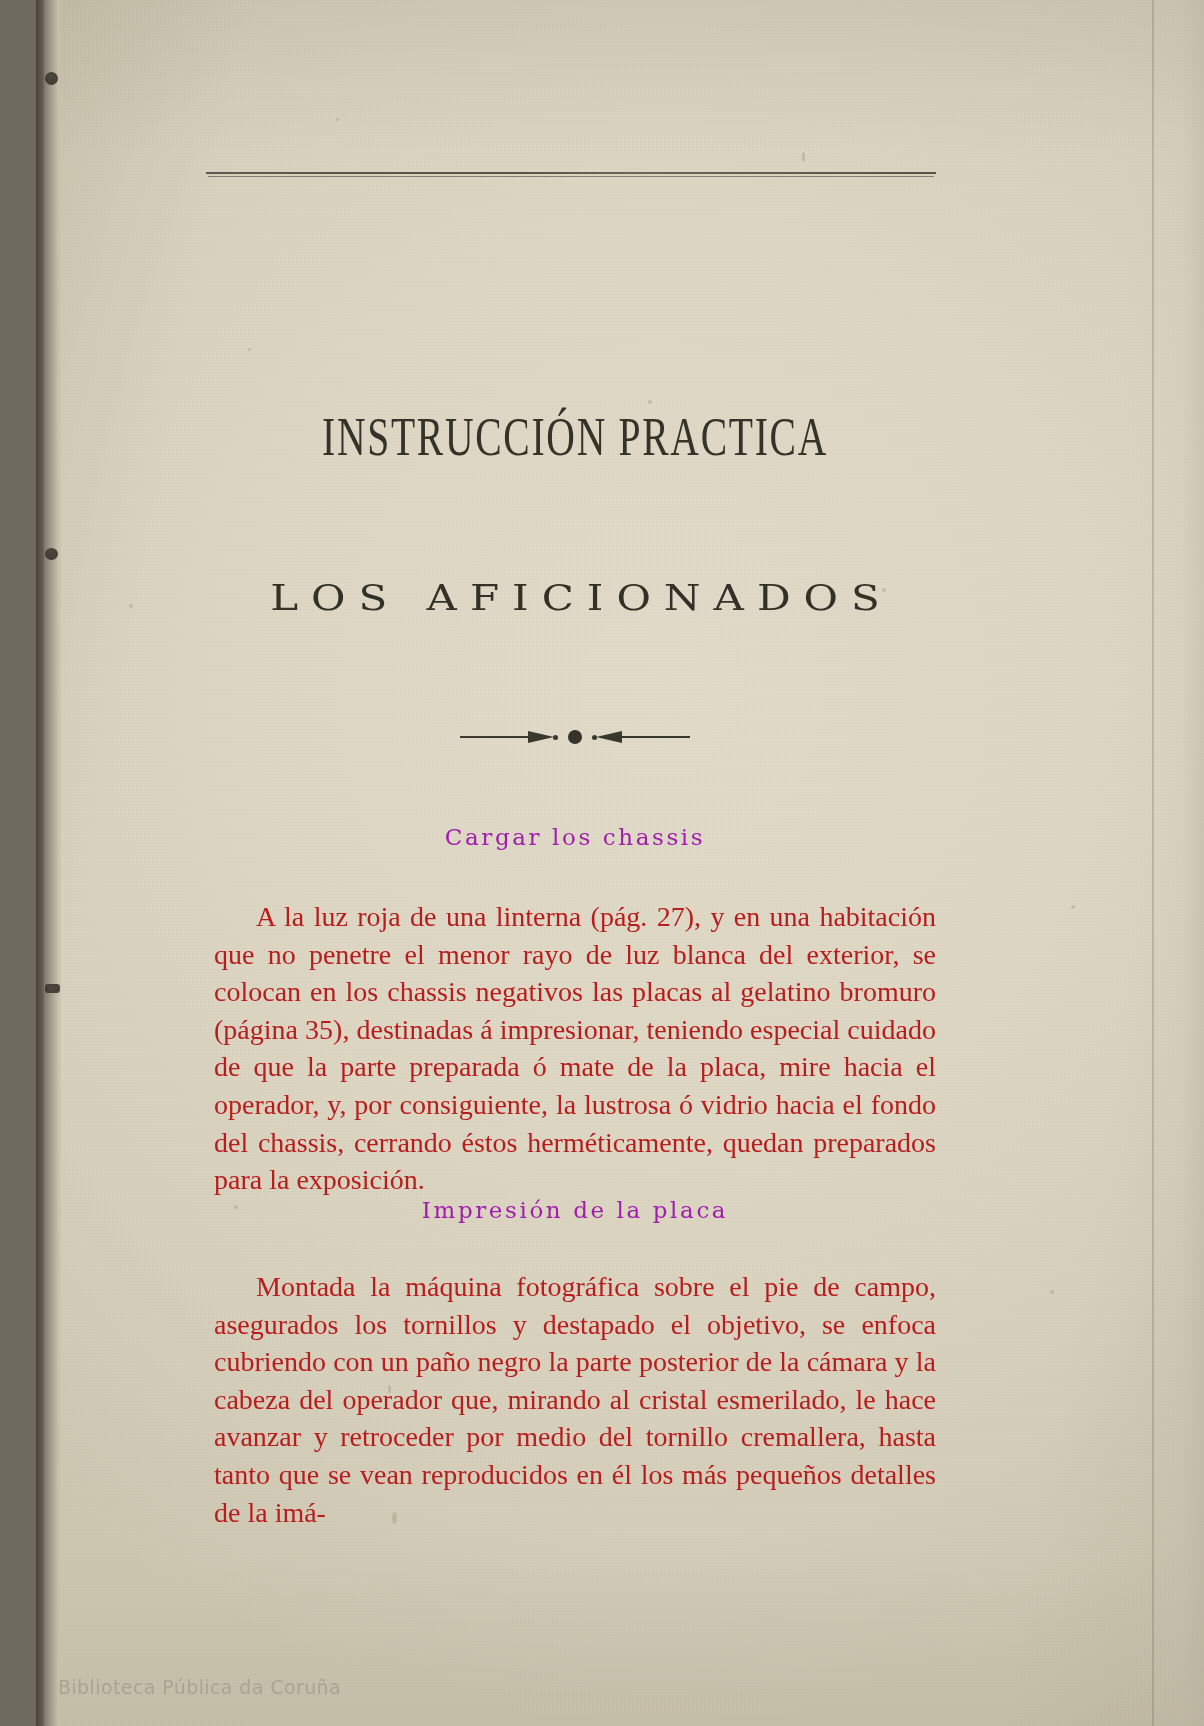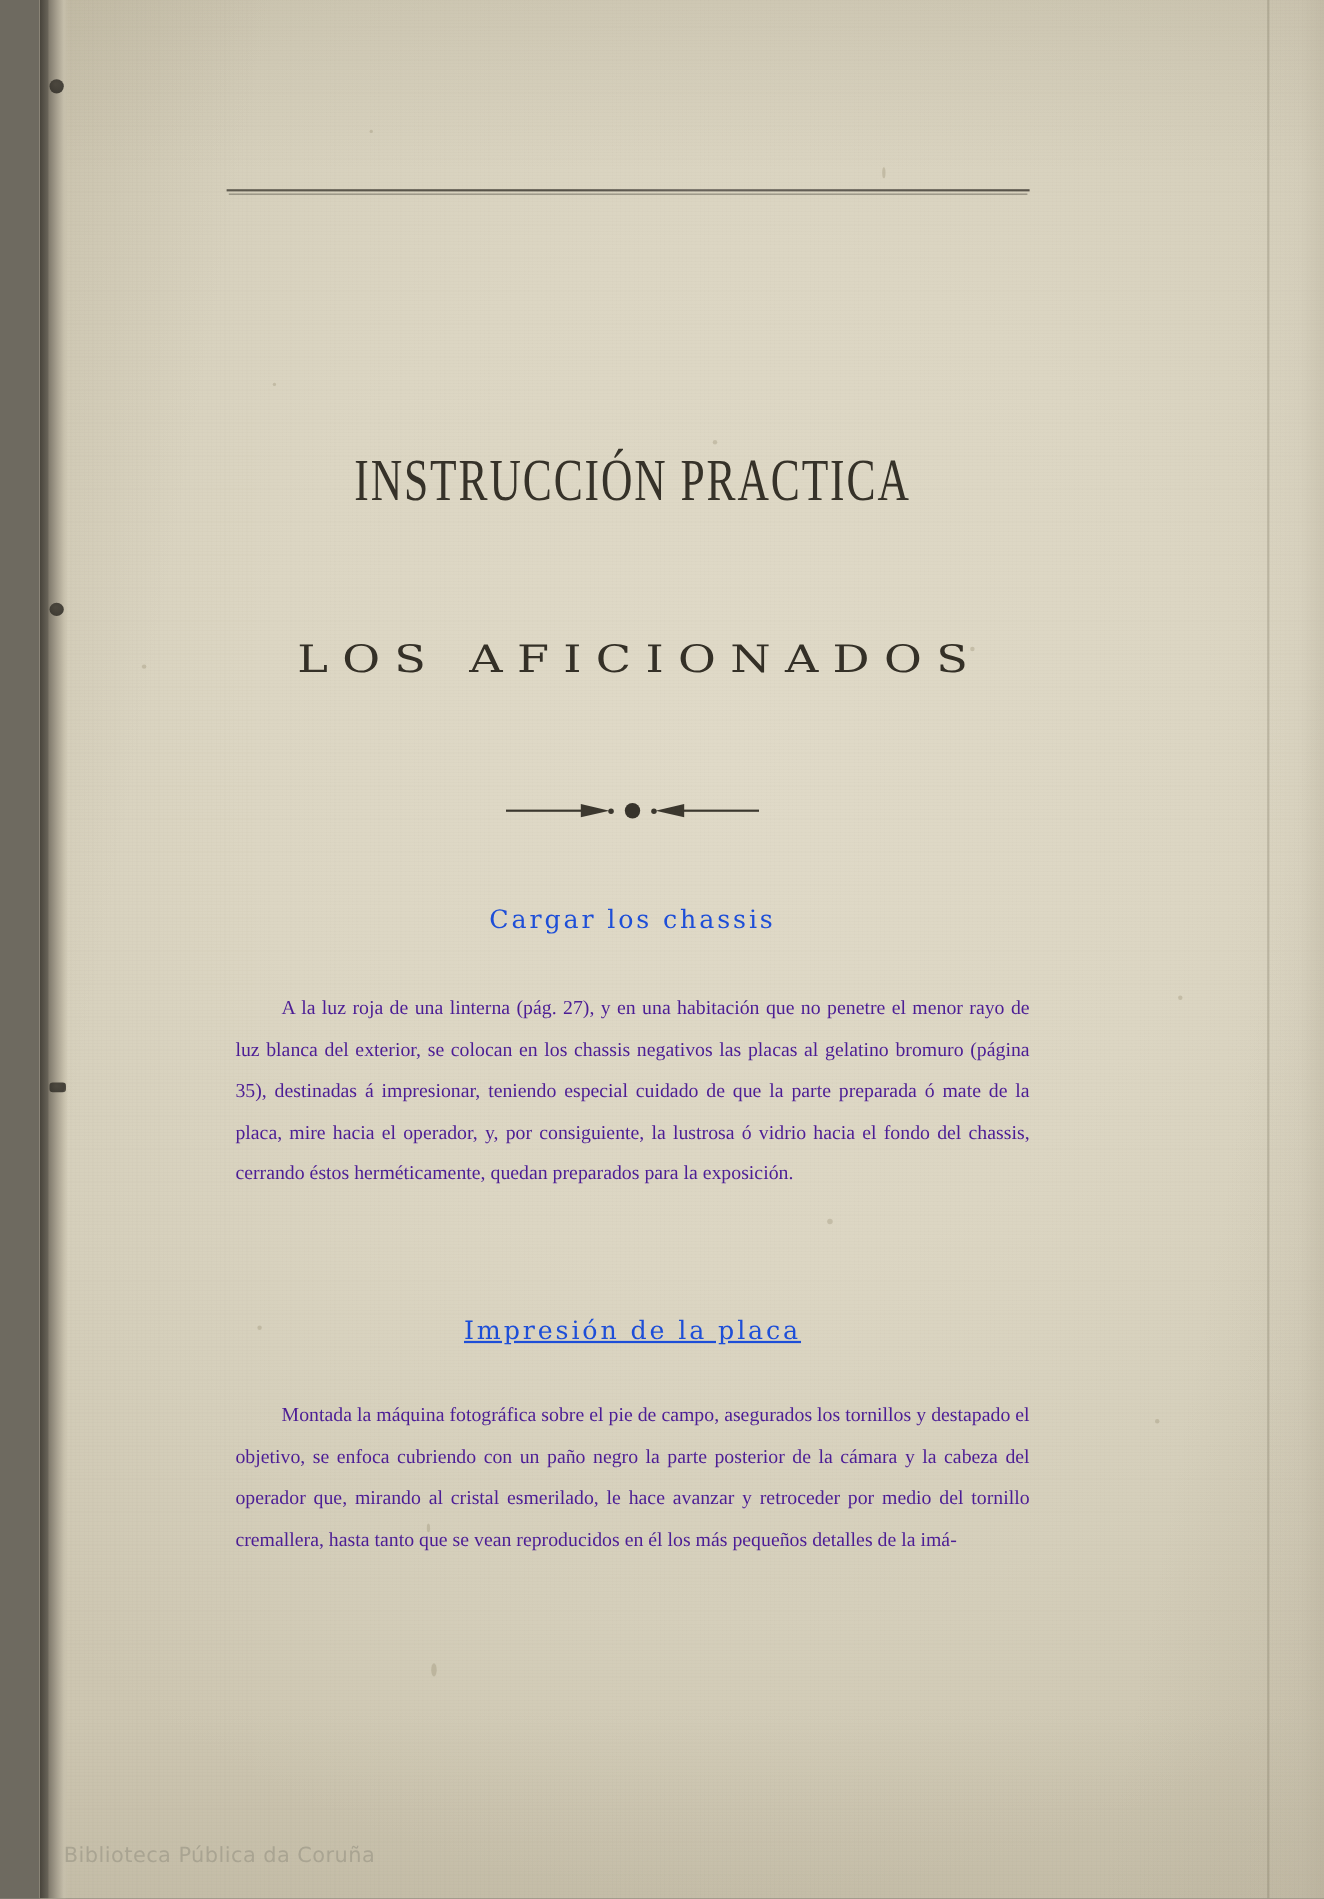--- a/index.html
+++ b/index.html
@@ -245,7 +245,7 @@
     font-family: "DejaVu Serif", serif;
     font-size: 23px;
     letter-spacing: 2.6px;
-    color: #1d4ed8;
+    color: #a21caf;
   }
   .heading.h-chassis { top: 824px; }
   .heading.h-placa   { top: 1197px; text-decoration: underline; }

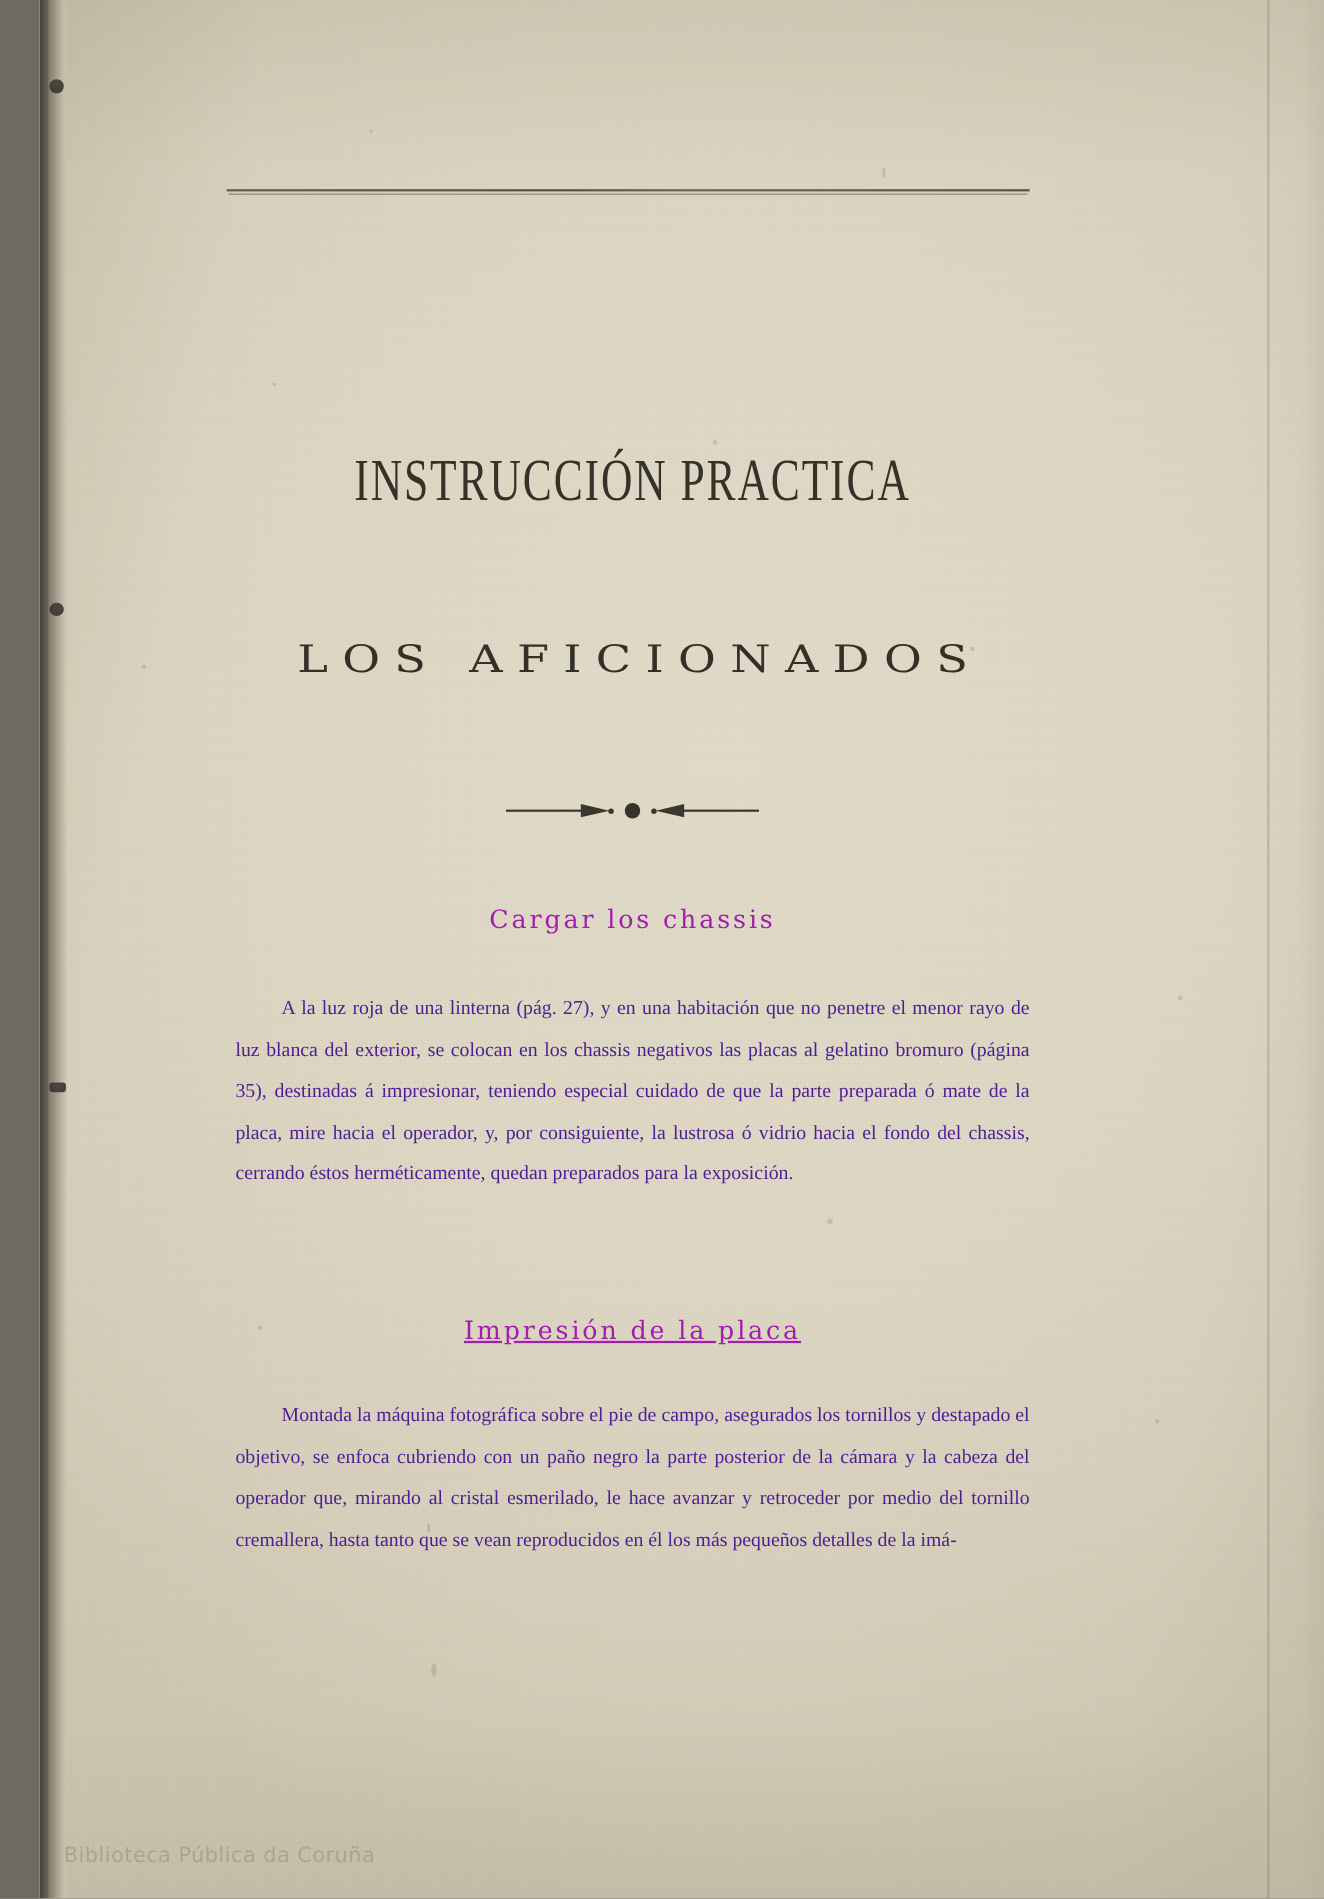--- a/index.html
+++ b/index.html
@@ -258,9 +258,9 @@
     text-align: justify;
     text-align-last: left;
     font-family: "Liberation Serif", serif;
-    font-size: 18px;
+    font-size: 28px;
     line-height: 37.6px;
-    color: #4c1d95;
+    color: #b91c1c;
     text-indent: 42px;
     hyphens: none;
   }

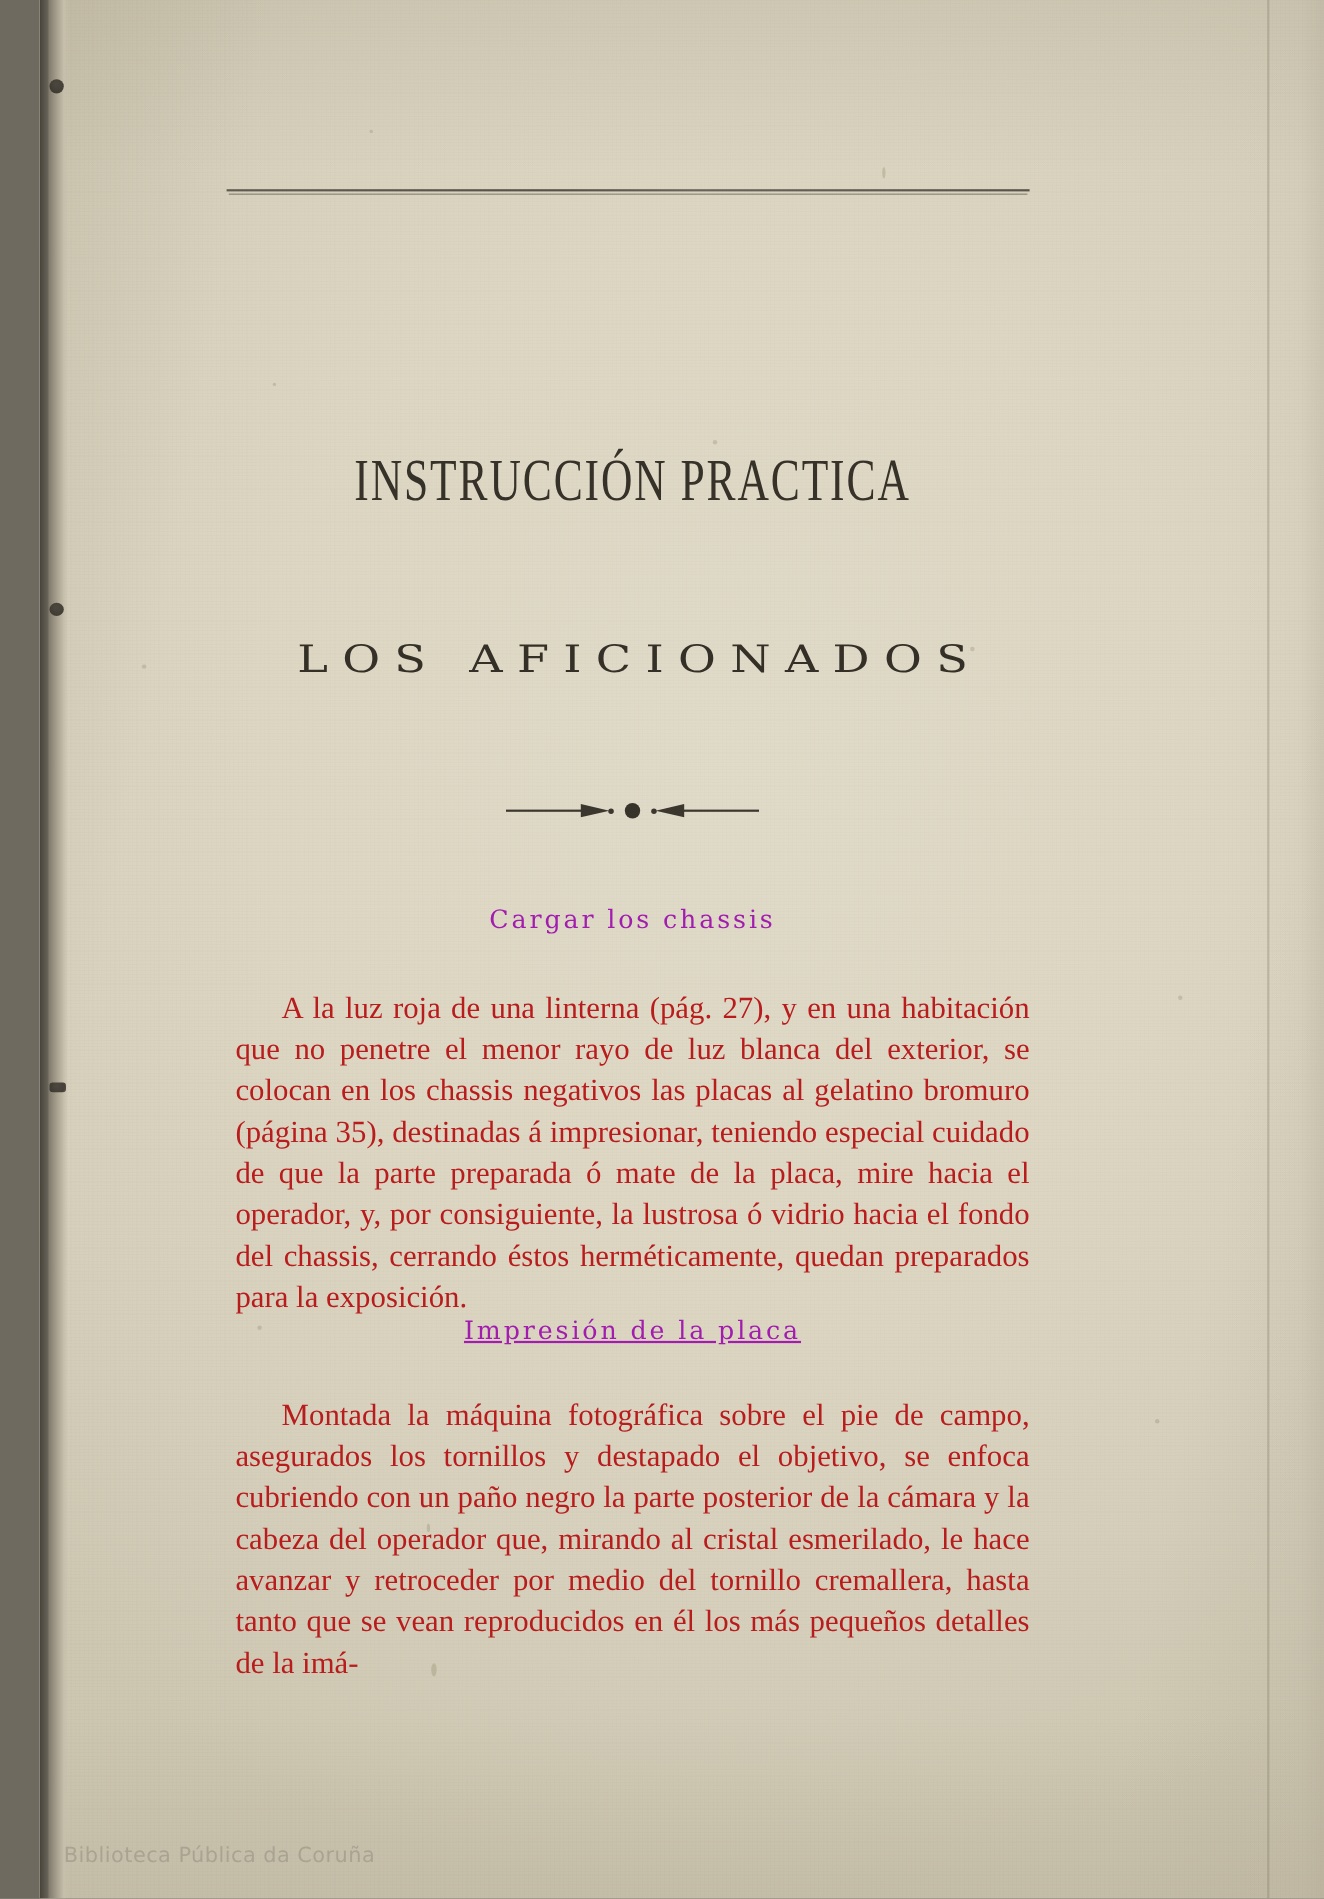--- a/index.html
+++ b/index.html
@@ -248,7 +248,7 @@
     color: #a21caf;
   }
   .heading.h-chassis { top: 824px; }
-  .heading.h-placa   { top: 1197px; text-decoration: underline; }
+  .heading.h-placa   { top: 1197px; }
 
   
   .para {

